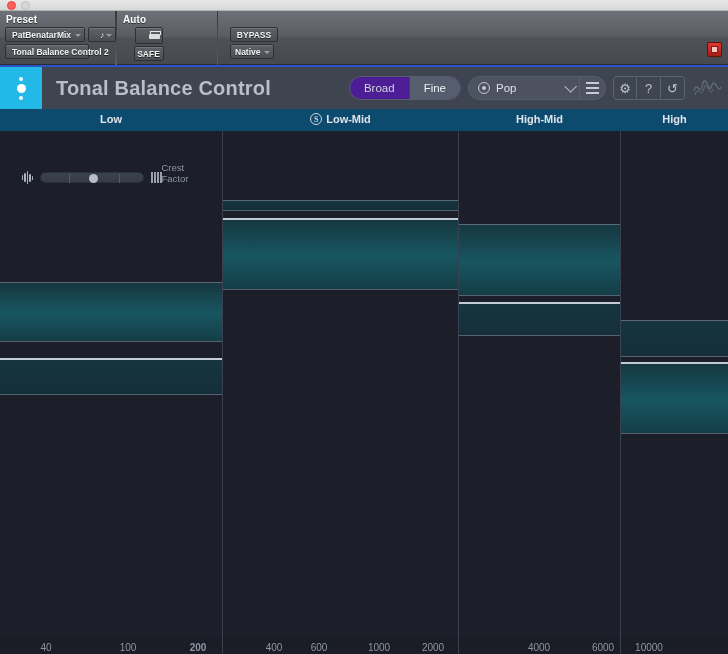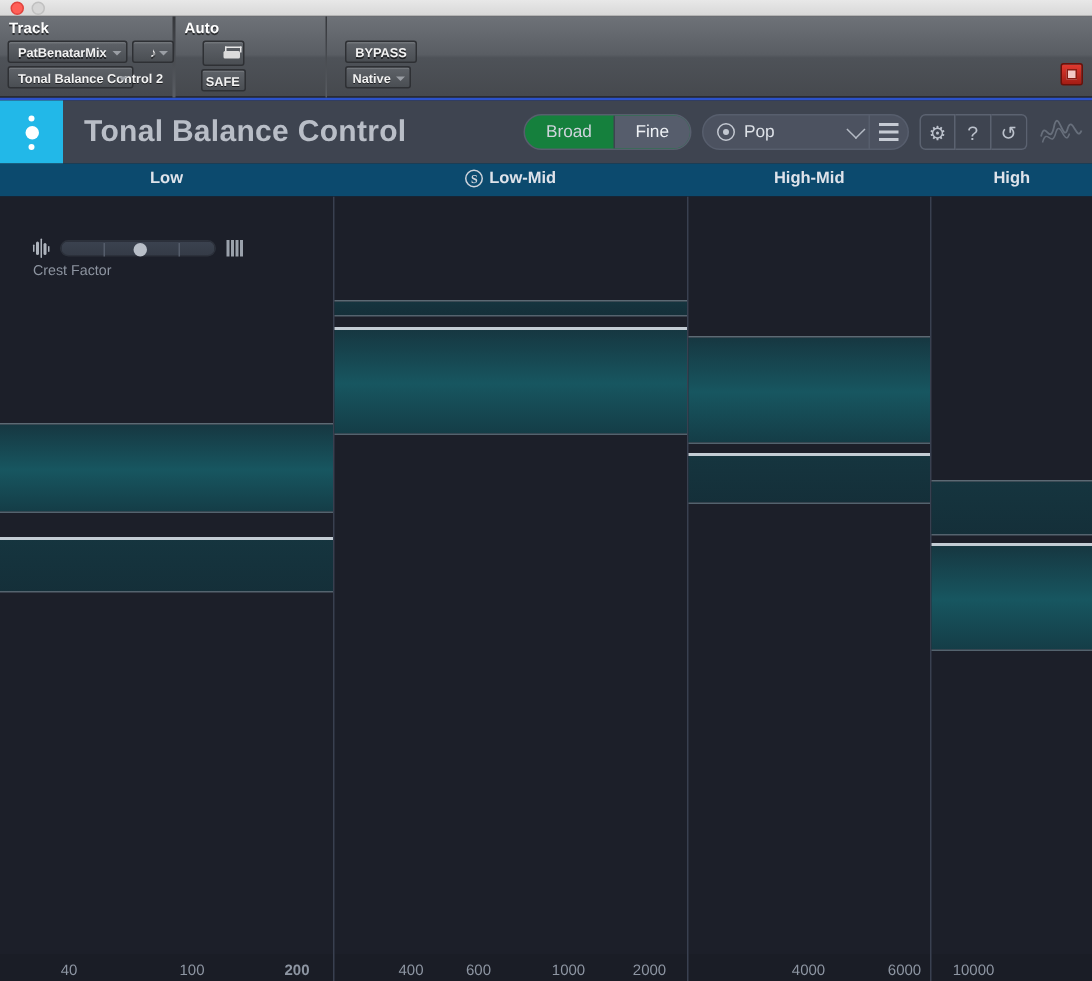--- a/index.html
+++ b/index.html
@@ -266,7 +266,7 @@
 <div class="host-bar">
 
   <div class="host-section track">
-    <div class="host-label">Track</div>
+    <div class="host-label">Preset</div>
     <div class="host-row">
       <div class="hbtn wide">
         <span>PatBenatarMix</span>

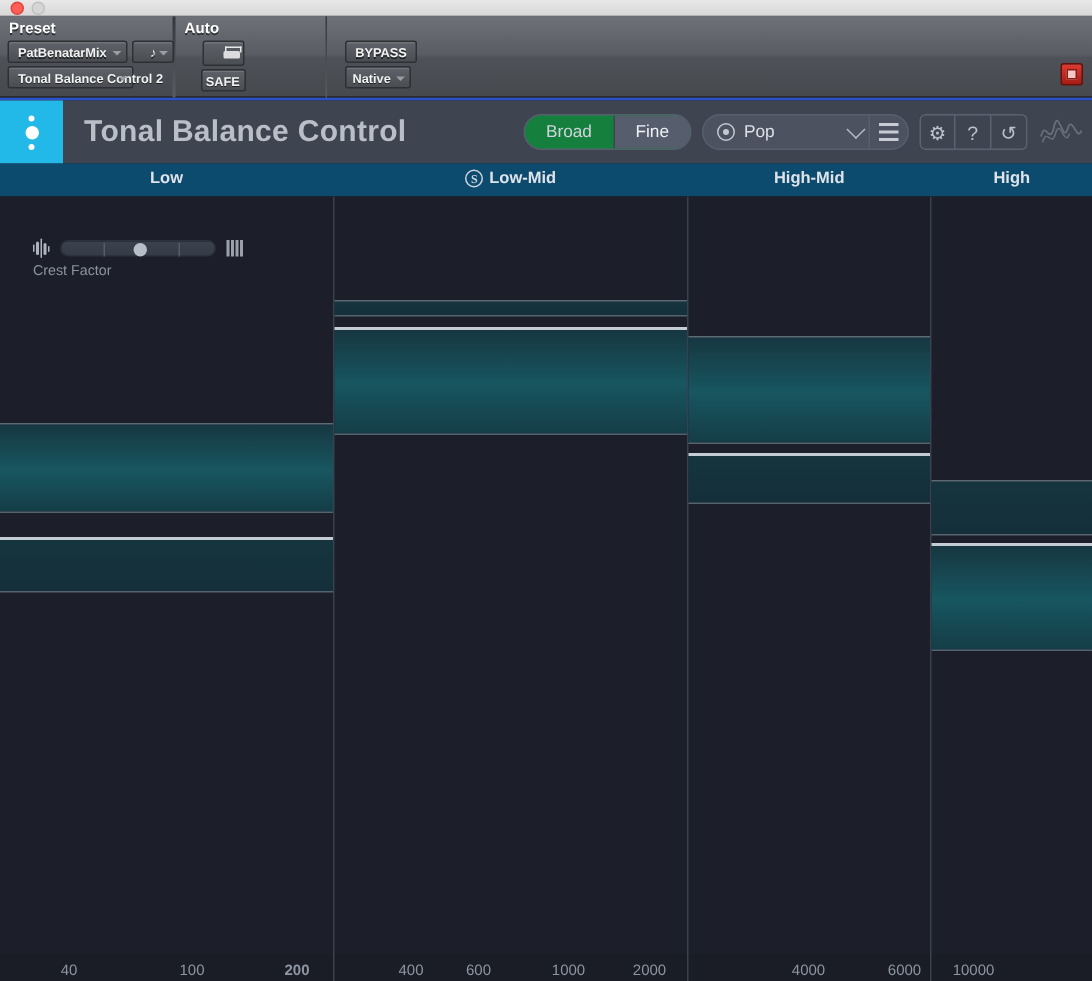--- a/index.html
+++ b/index.html
@@ -128,7 +128,7 @@
   }
   .seg-group {
     display: flex; height: 24px; border-radius: 12px;
-    background: #15803d; overflow: hidden; border: 1px solid #575e6d;
+    background: #4c1d95; overflow: hidden; border: 1px solid #575e6d;
   }
   .seg {
     padding: 0 14px; display: flex; align-items: center;

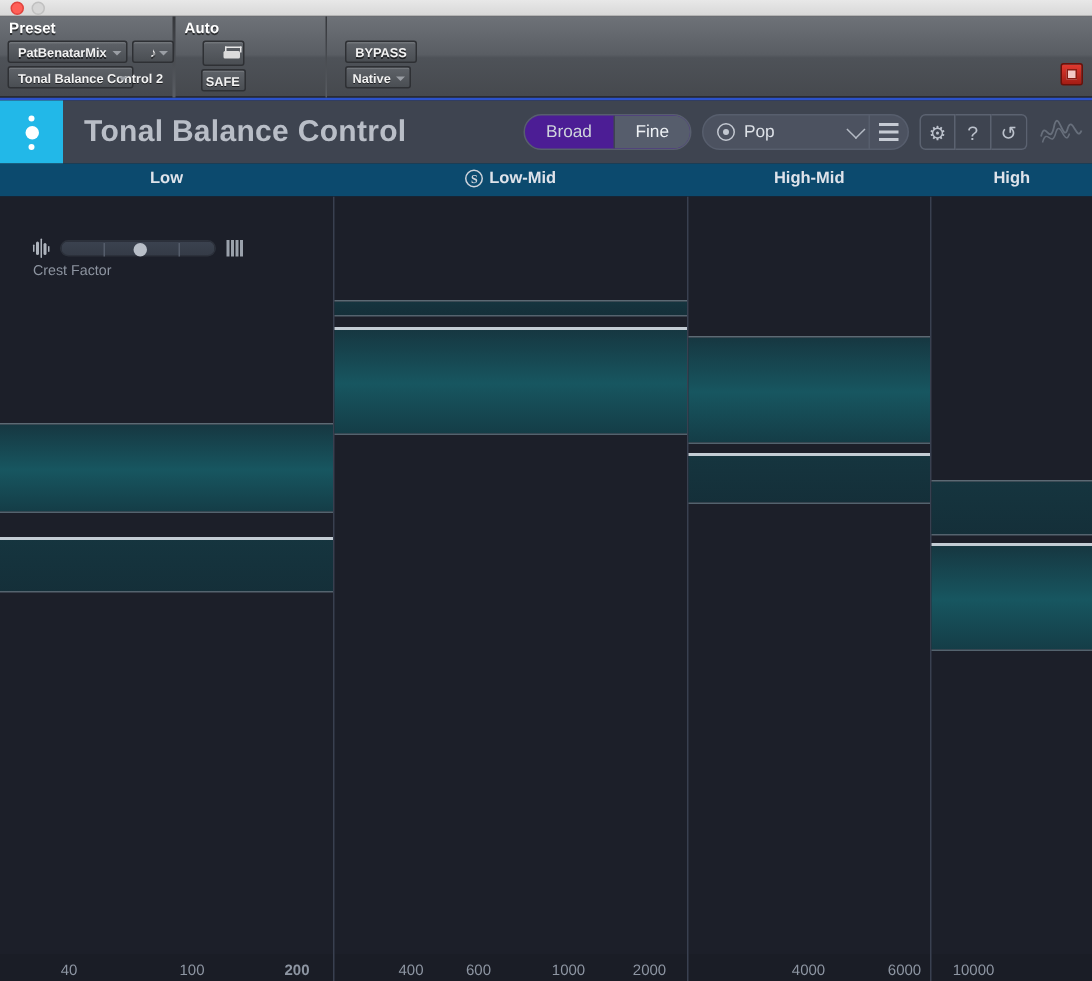--- a/index.html
+++ b/index.html
@@ -220,7 +220,7 @@
   
   .crest-wrap {
     position: absolute; left: 22px; top: 28px;
-    display: flex; flex-direction: column; align-items: flex-start; width: 160px;
+    display: flex; flex-direction: row; align-items: flex-end; width: 160px;
   }
   .crest-row { display: flex; align-items: center; gap: 7px; }
   .wave-ico {

